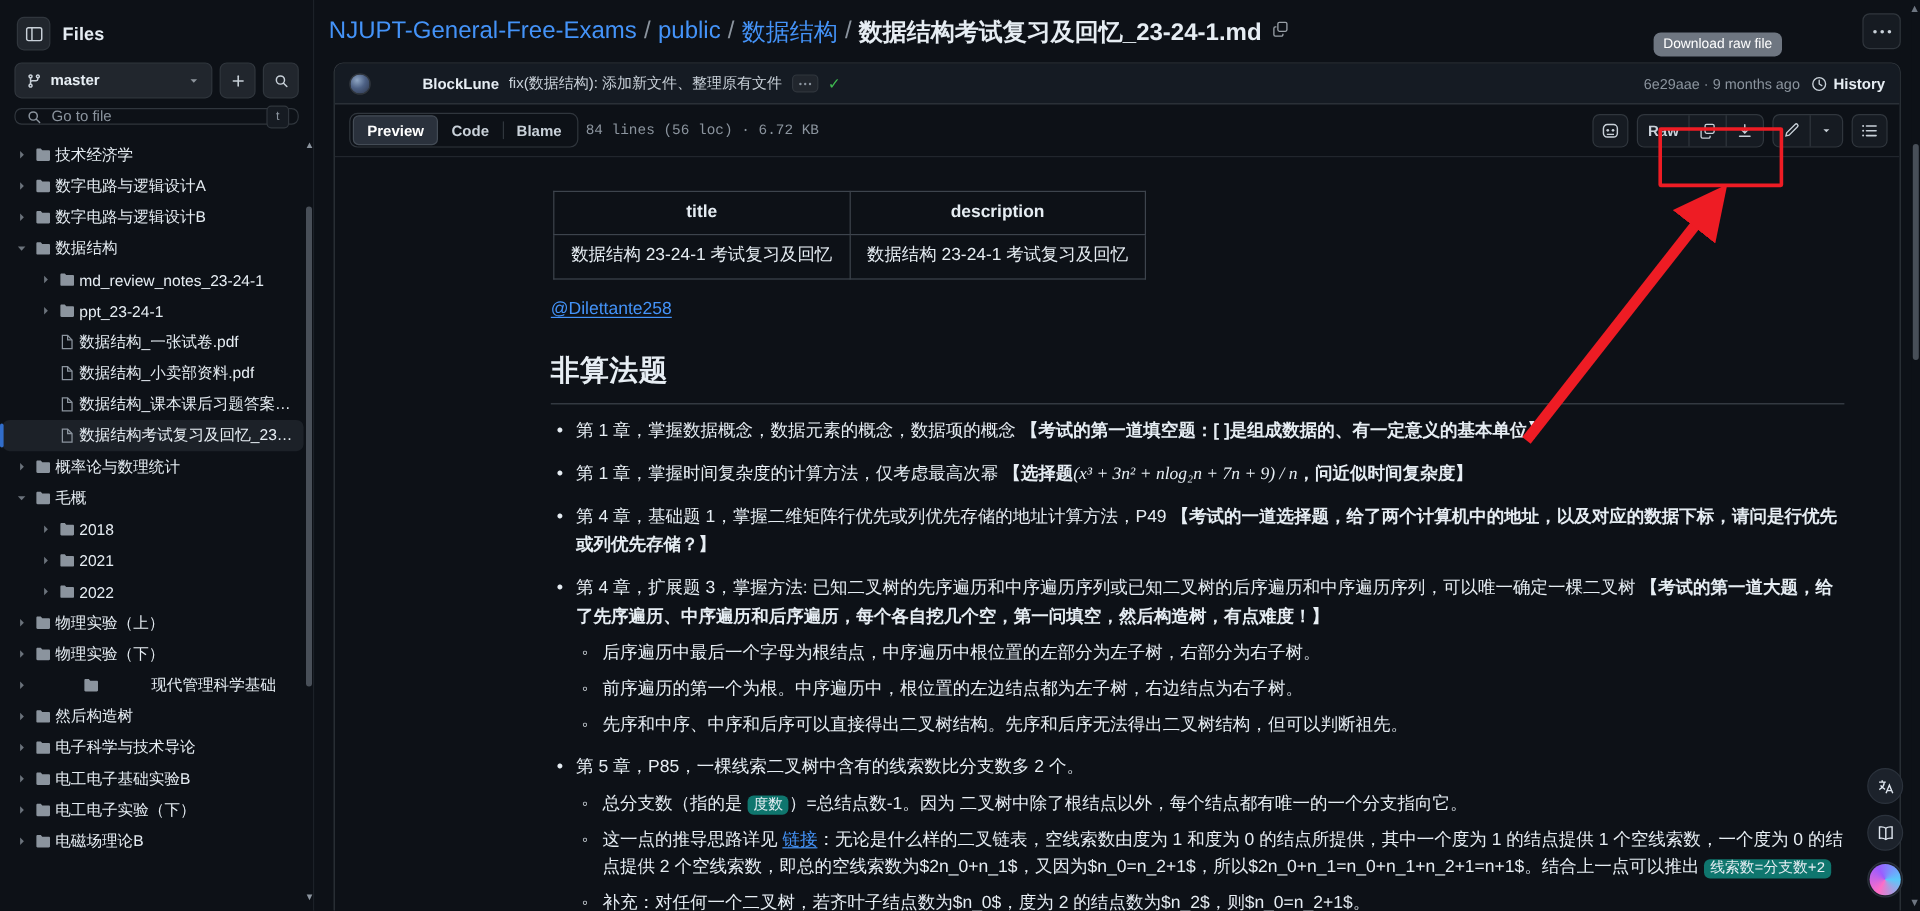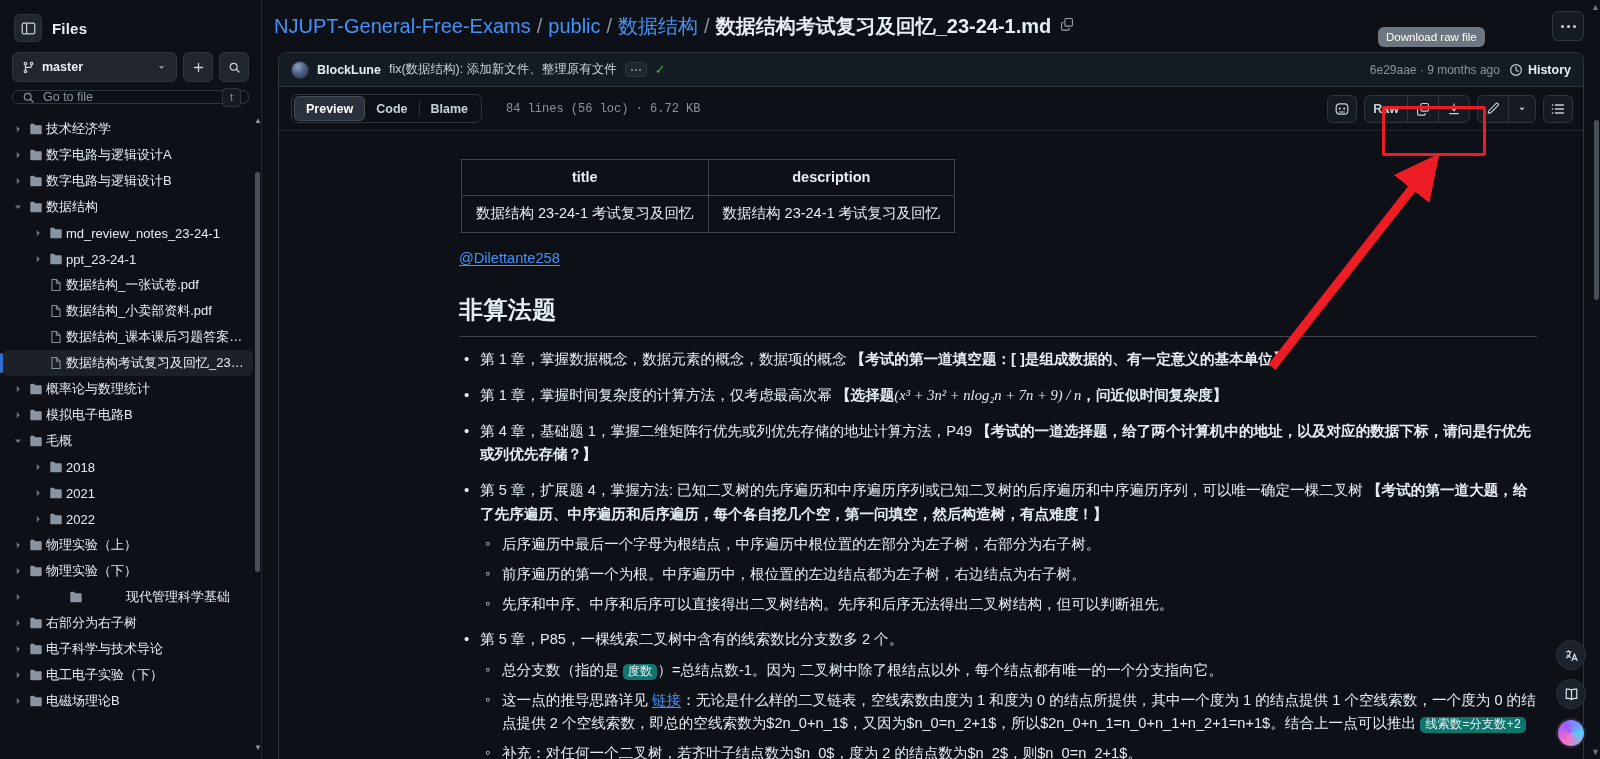--- a/index.html
+++ b/index.html
@@ -118,7 +118,7 @@
     background: radial-gradient(circle at 35% 30%, #8fa6c4 0%, #4d6185 45%, #2b3347 100%);
     border: 1px solid #30363d; flex: 0 0 18px;
   }
-  .cm-user { font-size: 12.5px; font-weight: 700; color: #e6edf3; }
+  .cm-user { font-size: 12.5px; font-weight: 700; color: #e6edf3; margin-left: 35px; }
   .cm-msg { font-size: 12.5px; color: #c9d1d9; }
   .cm-ellipsis {
     border: 1px solid #30363d; border-radius: 4px; background: #21262d;

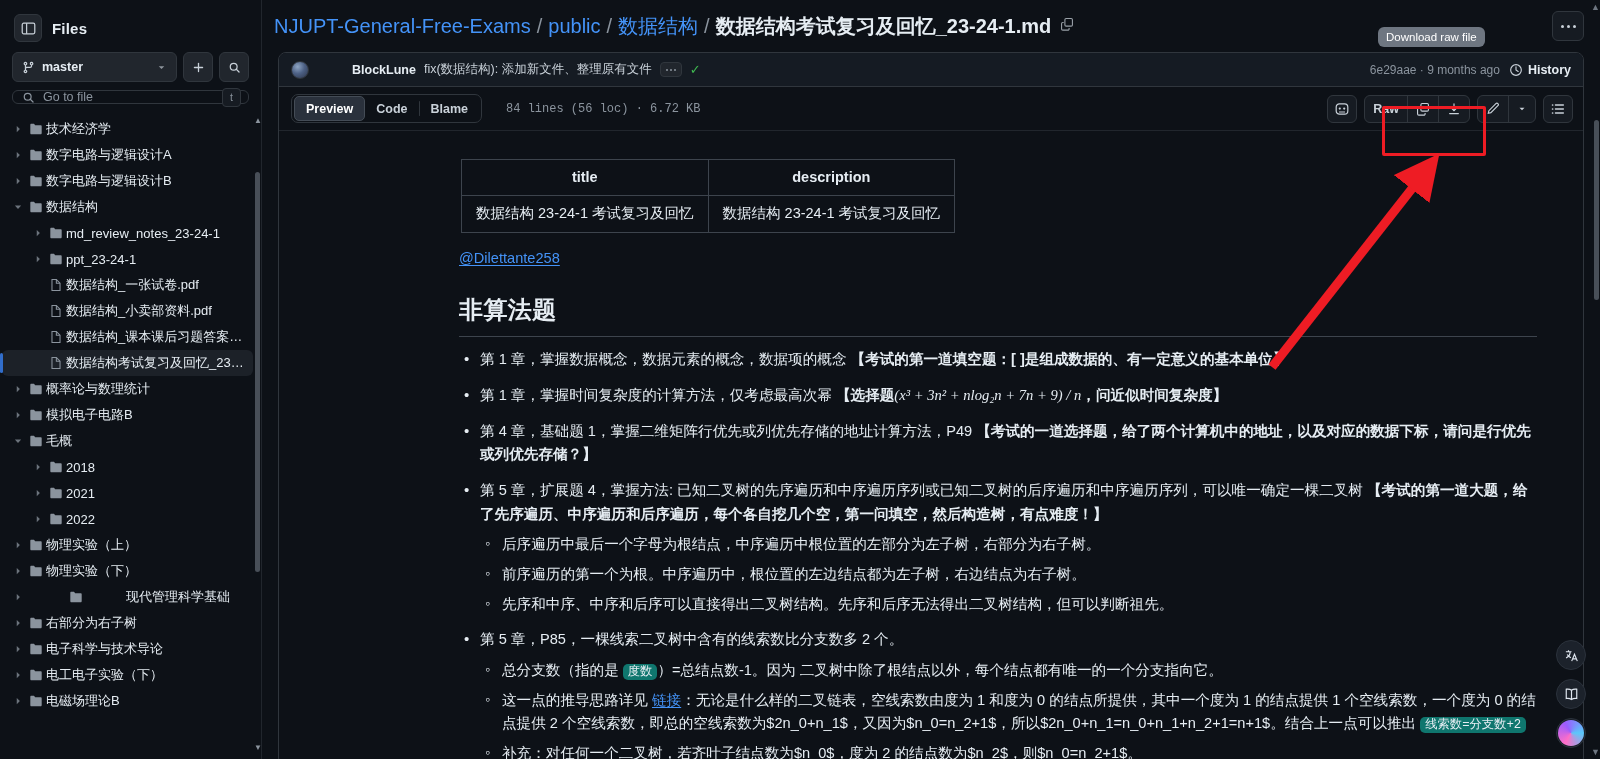--- a/index.html
+++ b/index.html
@@ -132,7 +132,7 @@
 
   .tab-bar {
     display: flex; align-items: center; height: 44px; padding: 0 10px 0 12px;
-    border-bottom: 1px solid #21262d; gap: 24px; position: relative;
+    border-bottom: 1px solid #21262d; gap: 6px; position: relative;
   }
   .seg {
     display: flex; background: #0d1117; border: 1px solid #30363d;

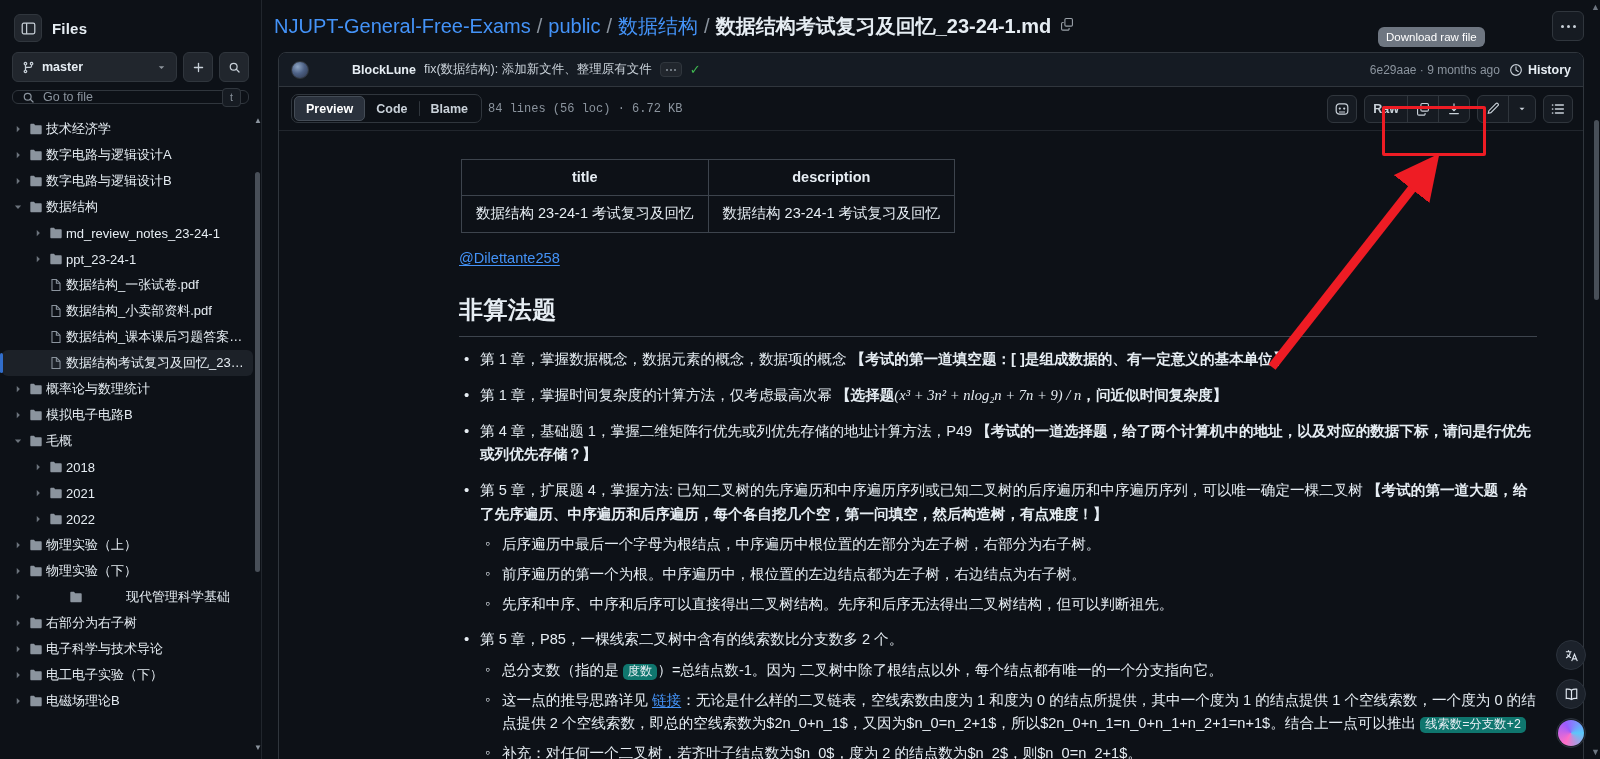--- a/index.html
+++ b/index.html
@@ -416,19 +416,6 @@
             </svg>
           </span>
           <span class="tname">概率论与数理统计</span>
-        </div>
-        <div class="tree-item" style="padding-left: 8px;">
-          <span class="chev">
-            <svg width="10" height="10" viewBox="0 0 16 16" fill="#8b949e">
-              <path d="M6 3l5 5-5 5z"></path>
-            </svg>
-          </span>
-          <span class="ficon">
-            <svg width="14" height="14" viewBox="0 0 16 16" fill="#8b949e">
-              <path d="M1.5 3.2c0-.6.5-1.1 1.1-1.1h3.1l1.4 1.6h6.3c.6 0 1.1.5 1.1 1.1v8c0 .6-.5 1.1-1.1 1.1H2.6c-.6 0-1.1-.5-1.1-1.1V3.2Z"></path>
-            </svg>
-          </span>
-          <span class="tname">模拟电子电路B</span>
         </div>
         <div class="tree-item" style="padding-left: 8px;">
           <span class="chev">

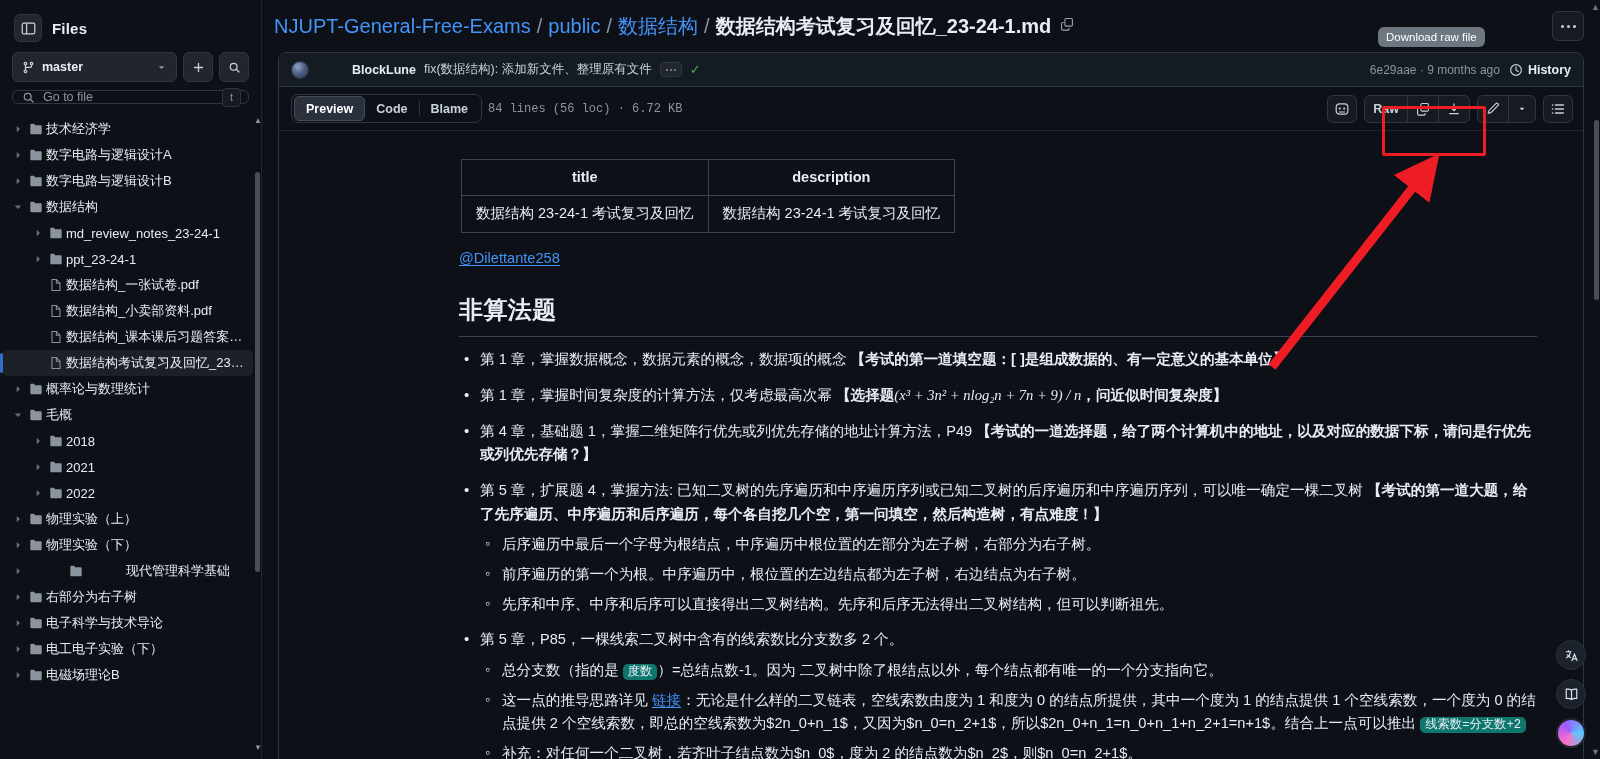--- a/index.html
+++ b/index.html
@@ -715,7 +715,7 @@
           </li>
 
           <li>
-            <span>第 5 章，扩展题 4，掌握方法: 已知二叉树的先序遍历和中序遍历序列或已知二叉树的后序遍历和中序遍历序列，可以唯一确定一棵二叉树 </span><b>【考试的第一道大题，给了先序遍历、中序遍历和后序遍历，每个各自挖几个空，第一问填空，然后构造树，有点难度！】</b>
+            <span>第 4 章，扩展题 3，掌握方法: 已知二叉树的先序遍历和中序遍历序列或已知二叉树的后序遍历和中序遍历序列，可以唯一确定一棵二叉树 </span><b>【考试的第一道大题，给了先序遍历、中序遍历和后序遍历，每个各自挖几个空，第一问填空，然后构造树，有点难度！】</b>
             <ul class="sub">
               <li>后序遍历中最后一个字母为根结点，中序遍历中根位置的左部分为左子树，右部分为右子树。</li>
               <li>前序遍历的第一个为根。中序遍历中，根位置的左边结点都为左子树，右边结点为右子树。</li>

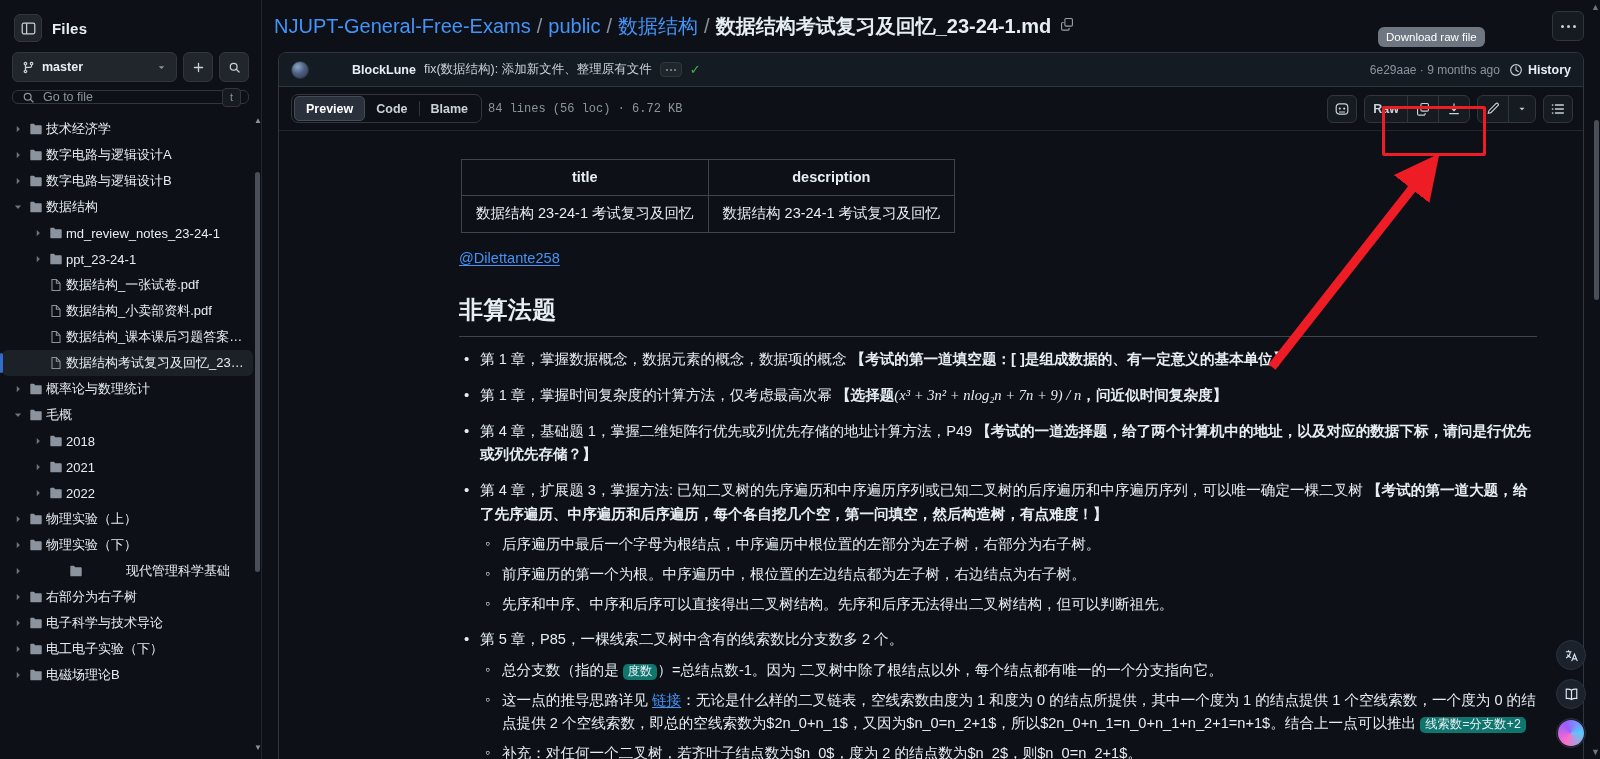--- a/index.html
+++ b/index.html
@@ -519,7 +519,7 @@
               <path d="M1.5 3.2c0-.6.5-1.1 1.1-1.1h3.1l1.4 1.6h6.3c.6 0 1.1.5 1.1 1.1v8c0 .6-.5 1.1-1.1 1.1H2.6c-.6 0-1.1-.5-1.1-1.1V3.2Z"></path>
             </svg>
           </span>
-          <span class="tname">右部分为右子树</span>
+          <span class="tname">然后构造树</span>
         </div>
         <div class="tree-item" style="padding-left: 8px;">
           <span class="chev">

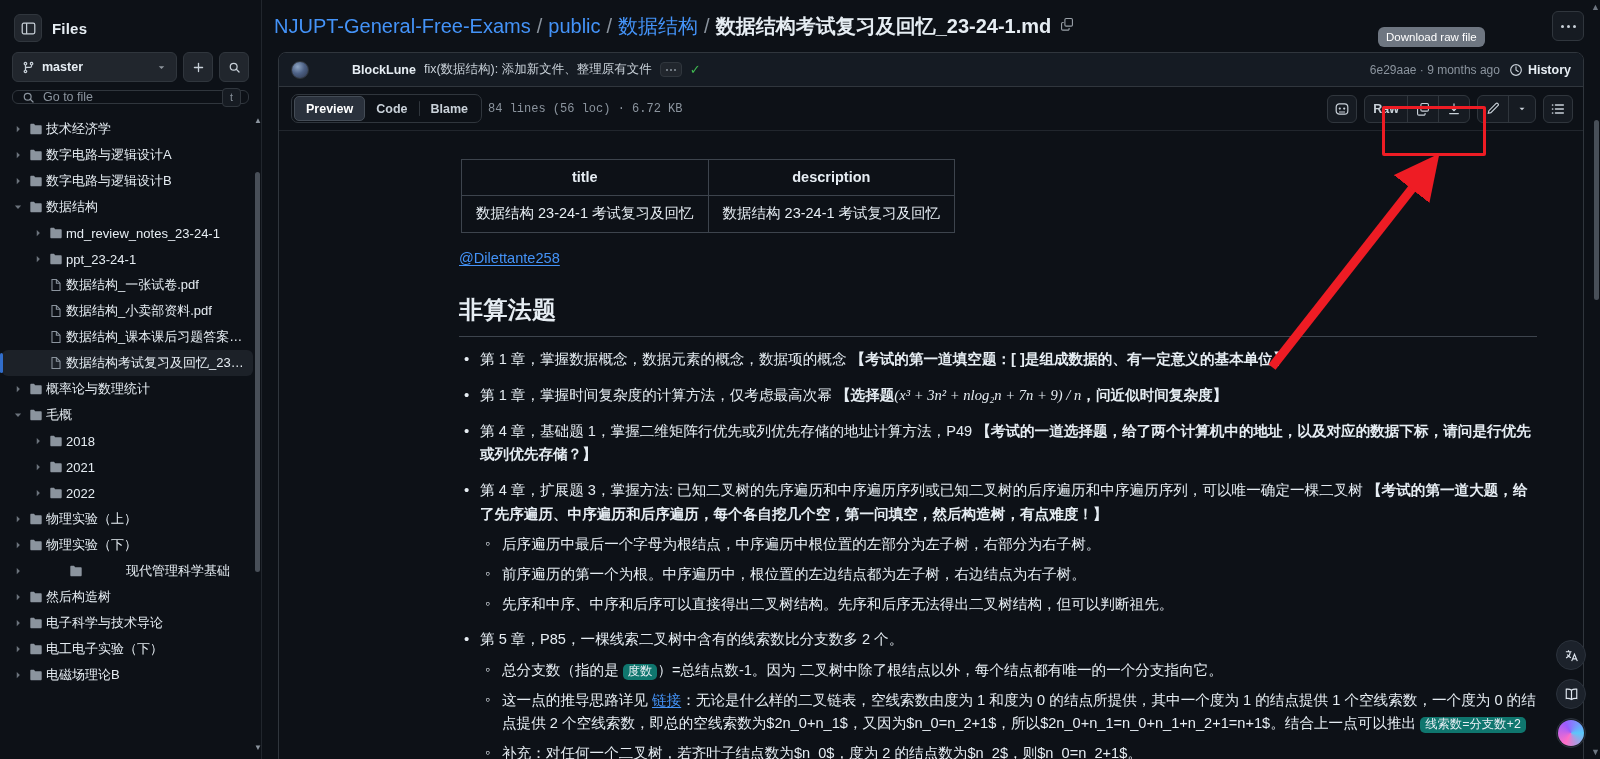--- a/index.html
+++ b/index.html
@@ -533,6 +533,19 @@
             </svg>
           </span>
           <span class="tname">电子科学与技术导论</span>
+        </div>
+        <div class="tree-item" style="padding-left: 8px;">
+          <span class="chev">
+            <svg width="10" height="10" viewBox="0 0 16 16" fill="#8b949e">
+              <path d="M6 3l5 5-5 5z"></path>
+            </svg>
+          </span>
+          <span class="ficon">
+            <svg width="14" height="14" viewBox="0 0 16 16" fill="#8b949e">
+              <path d="M1.5 3.2c0-.6.5-1.1 1.1-1.1h3.1l1.4 1.6h6.3c.6 0 1.1.5 1.1 1.1v8c0 .6-.5 1.1-1.1 1.1H2.6c-.6 0-1.1-.5-1.1-1.1V3.2Z"></path>
+            </svg>
+          </span>
+          <span class="tname">电工电子基础实验B</span>
         </div>
         <div class="tree-item" style="padding-left: 8px;">
           <span class="chev">

